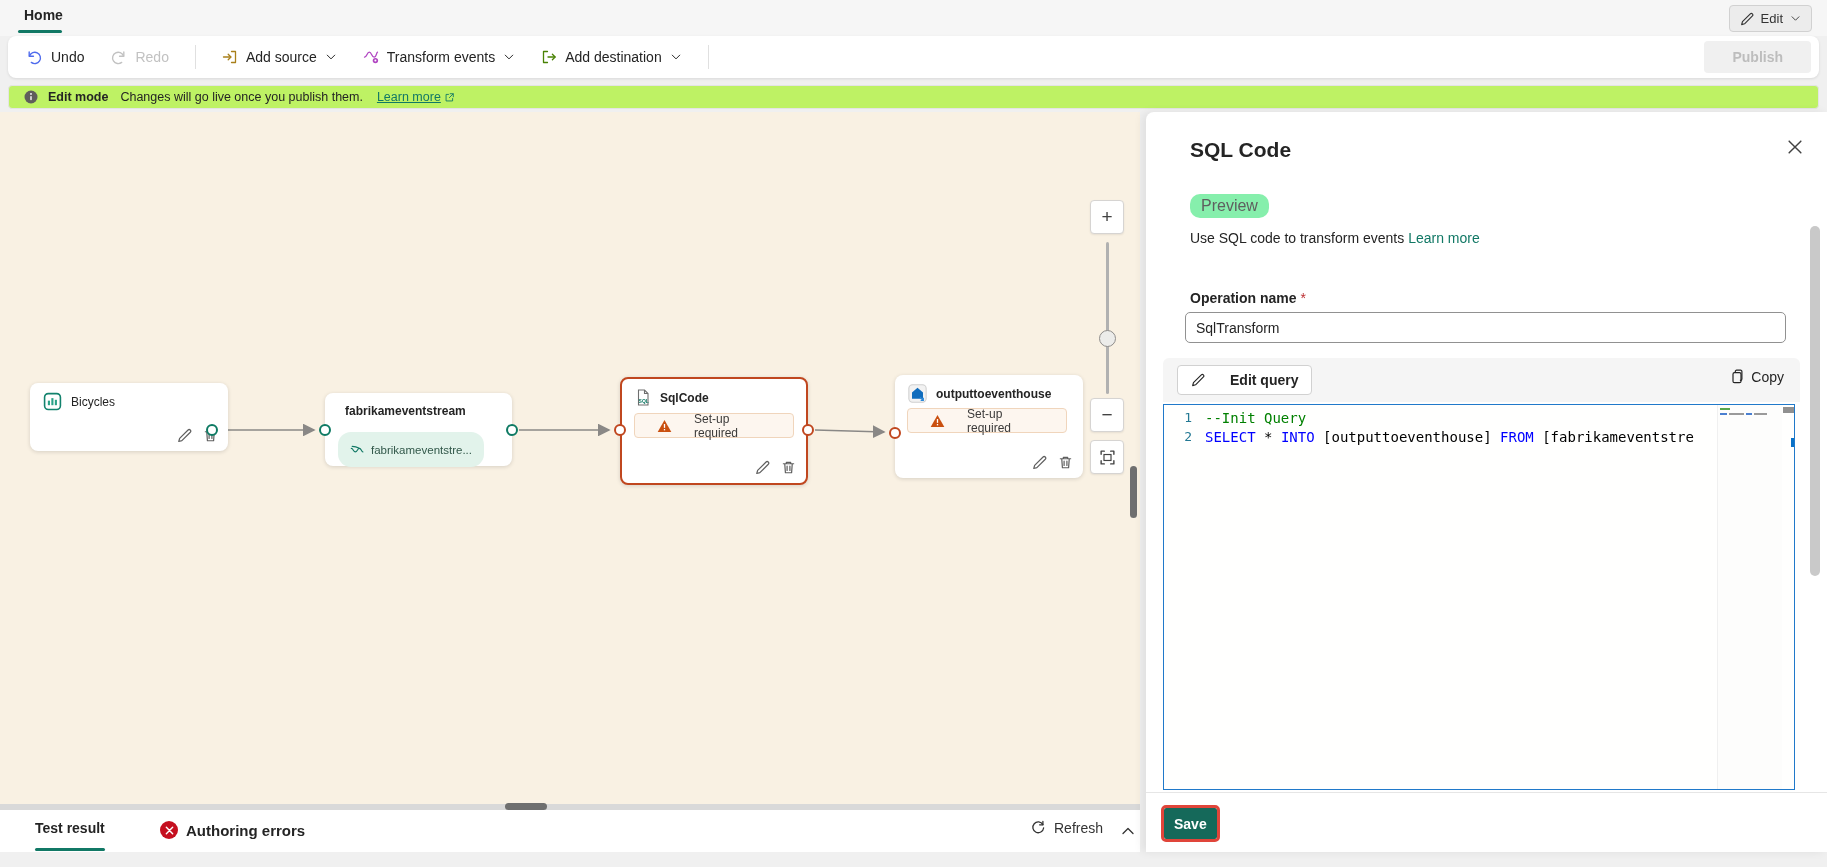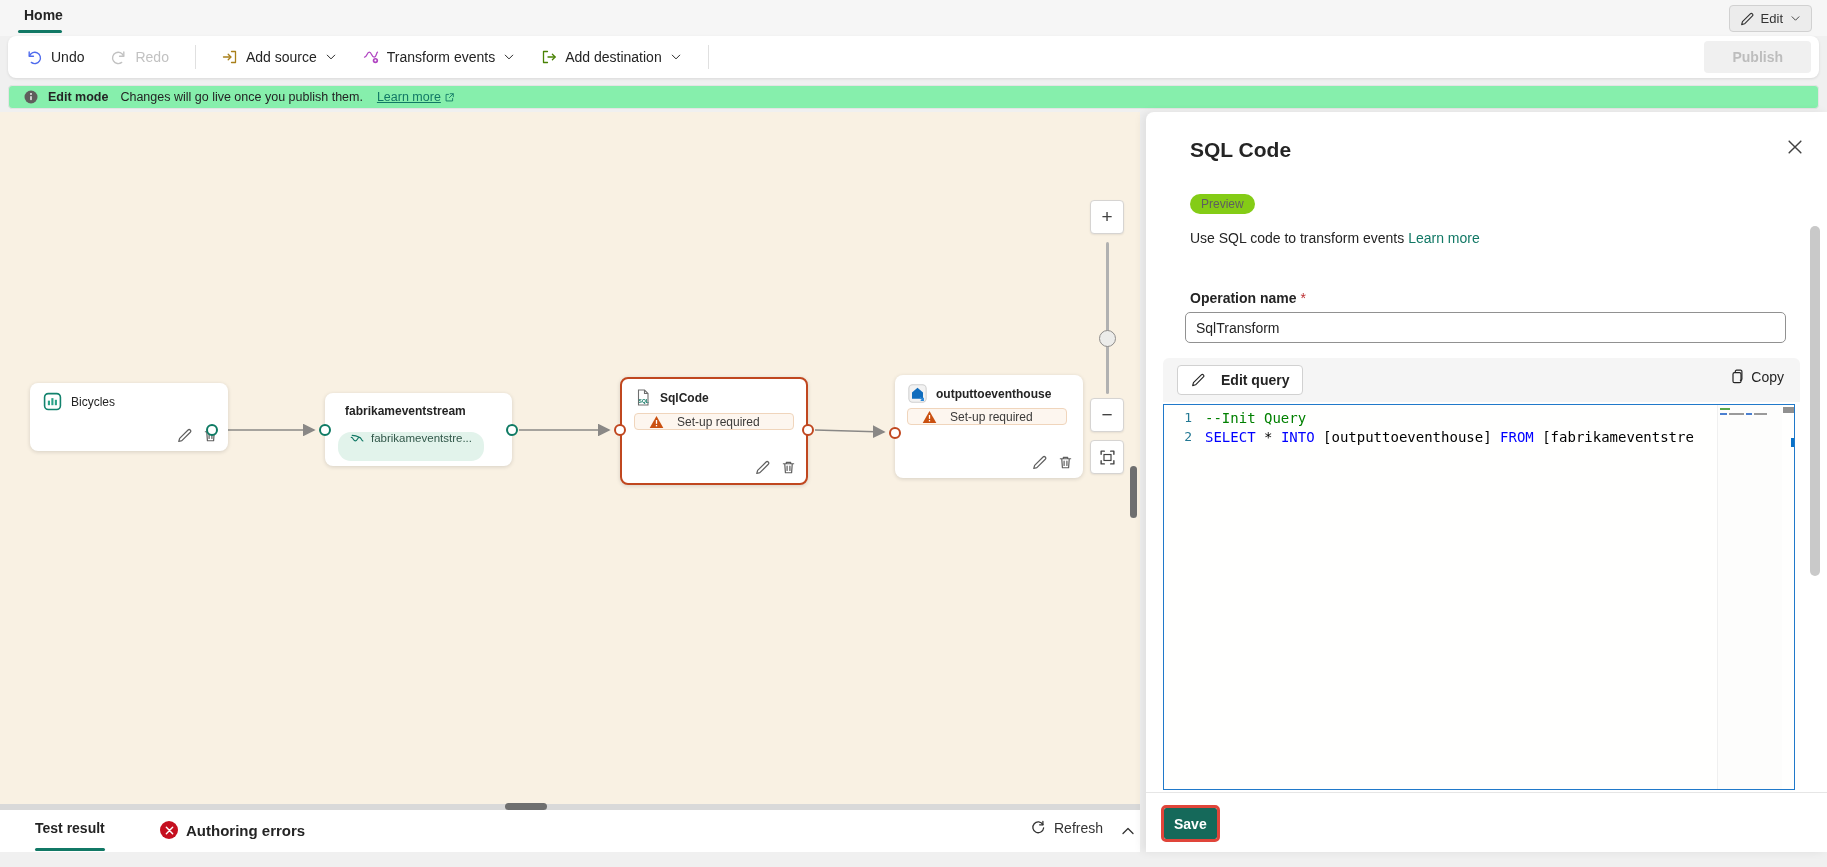--- a/index.html
+++ b/index.html
@@ -21,7 +21,7 @@
   .publish-btn { margin-left:auto; height:32px; padding:0 28px; background:#f0f0f0; color:#bdbdbd; border:none; border-radius:4px; font-size:14px; font-weight:600; }
 
   
-  .infobar { position:absolute; left:8px; top:85px; width:1811px; height:24px; background:#86efac; border:1px solid #e4e4e4; border-radius:4px; display:flex; align-items:center; padding:0 14px; font-size:12.5px; }
+  .infobar { position:absolute; left:8px; top:85px; width:1811px; height:24px; background:#bef264; border:1px solid #e4e4e4; border-radius:4px; display:flex; align-items:center; padding:0 14px; font-size:12.5px; }
   .infobar b { margin:0 12px 0 9px; }
   .learn-link { margin-left:14px; color:#117865; text-decoration:underline; display:flex; align-items:center; gap:3px; cursor:pointer; }
 

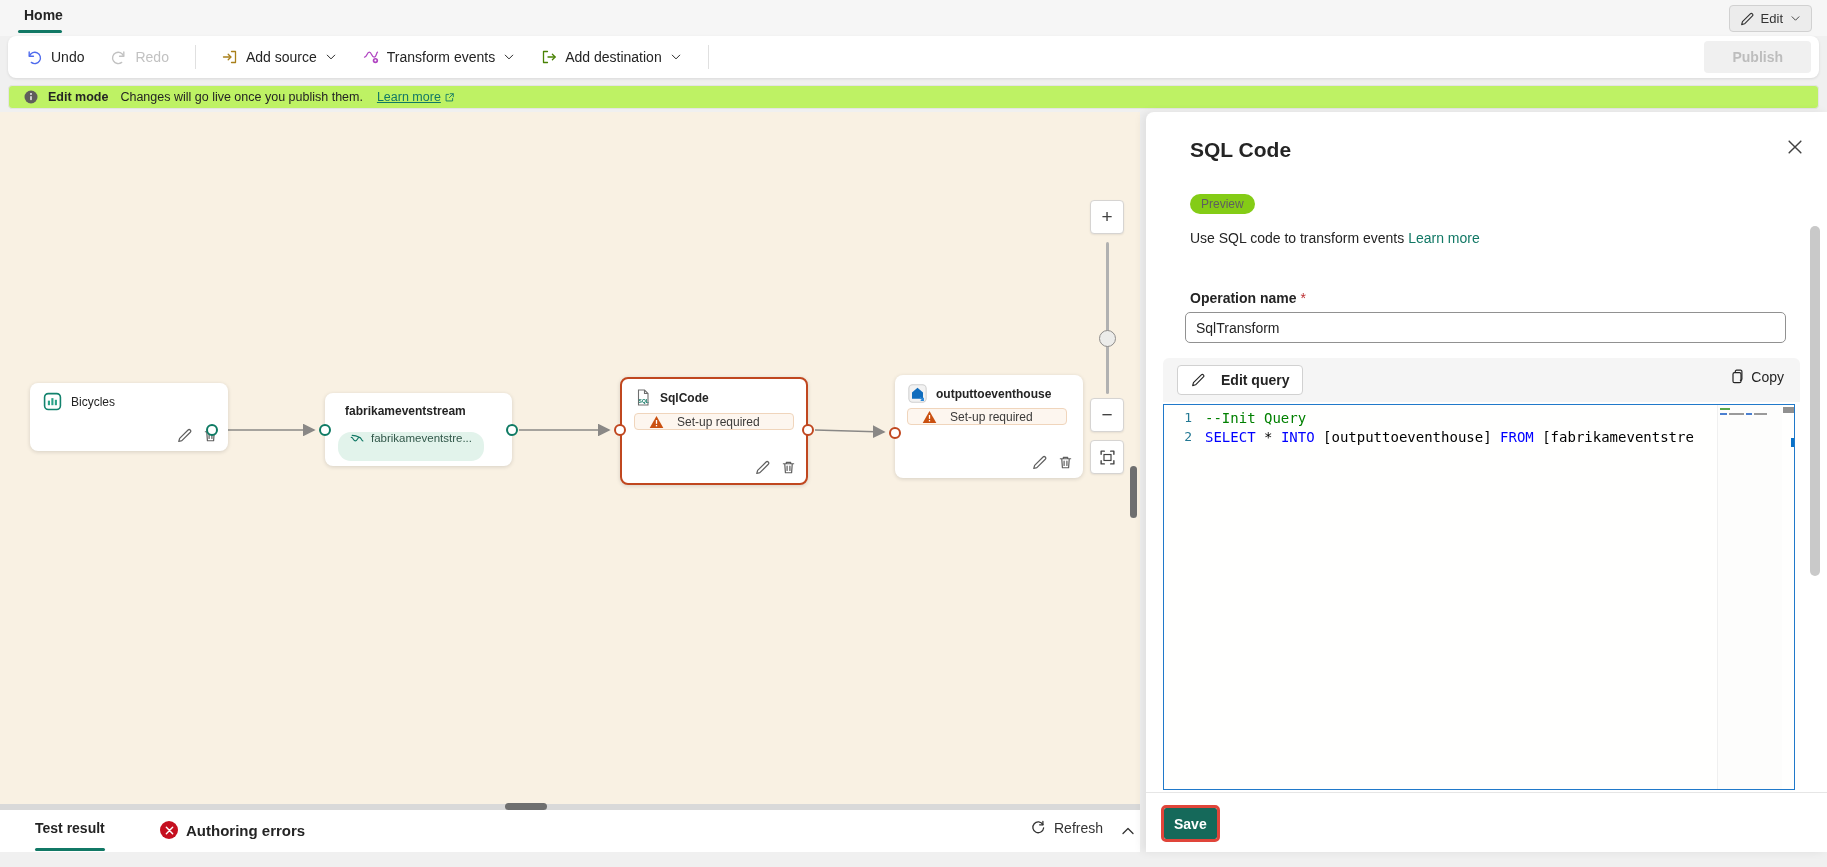--- a/index.html
+++ b/index.html
@@ -61,7 +61,7 @@
   .panel { position:absolute; left:1146px; top:112px; width:681px; height:740px; background:#fff; border-radius:8px 0 0 0; box-shadow:-4px 0 10px rgba(0,0,0,.07); }
   .panel-title { position:absolute; left:44px; top:26px; font-size:21px; font-weight:600; color:#242424; }
   .panel-close { position:absolute; left:640px; top:26px; color:#424242; cursor:pointer; }
-  .preview-pill { position:absolute; left:44px; top:82px; padding:3px 11px; background:#84cc16; border-radius:10px; font-size:12px; color:#5f5f5f; }
+  .preview-pill { position:absolute; left:44px; top:82px; padding:3px 11px; background:#86efac; border-radius:10px; font-size:16px; color:#5f5f5f; }
   .panel-desc { position:absolute; left:44px; top:118px; font-size:14px; }
   .panel-desc a { color:#117865; text-decoration:none; cursor:pointer; }
   .op-label { position:absolute; left:44px; top:178px; font-size:14px; font-weight:600; }

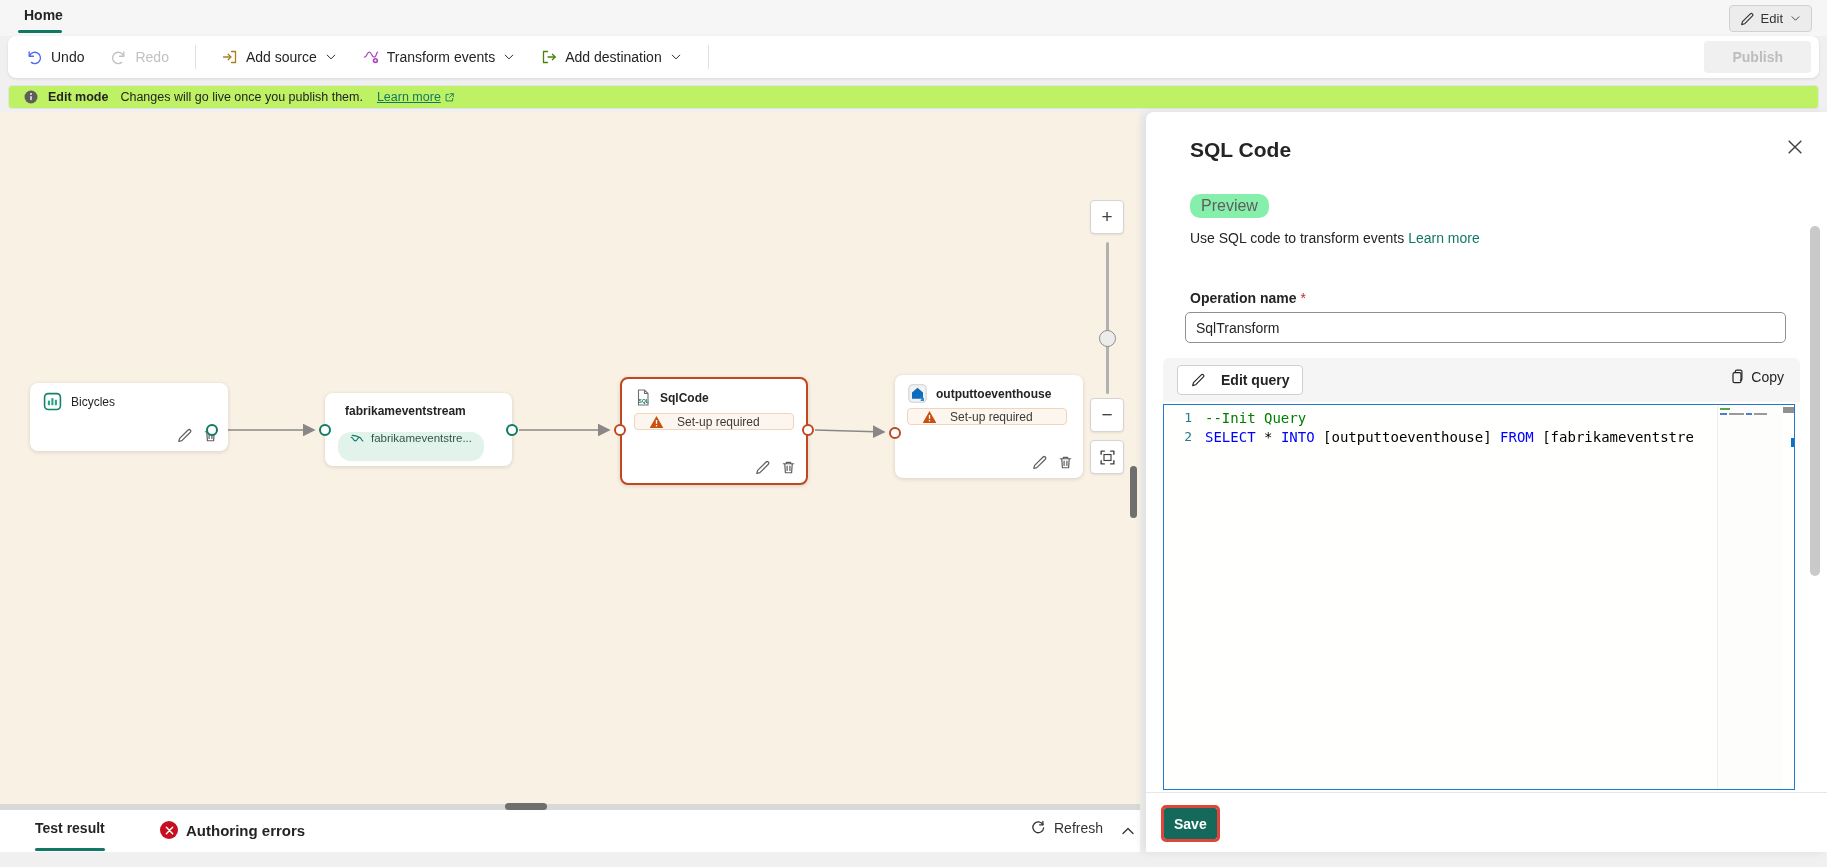--- a/index.html
+++ b/index.html
@@ -68,7 +68,7 @@
   .op-label em { color:#bc2f32; font-style:normal; font-weight:400; }
   .op-input { position:absolute; left:39px; top:200px; width:601px; height:31px; border:1px solid #919191; border-radius:5px; padding:0 10px; font-size:14px; font-family:"Liberation Sans", sans-serif; color:#242424; }
   .querybar { position:absolute; left:17px; top:246px; width:637px; height:44px; background:#f5f5f5; border-radius:6px 6px 0 0; }
-  .editquery-btn { position:absolute; left:14px; top:7px; height:30px; display:flex; align-items:center; gap:16px; padding:0 13px; background:#fff; border:1px solid #d1d1d1; border-radius:4px; font-size:14px; font-weight:600; color:#242424; cursor:pointer; }
+  .editquery-btn { position:absolute; left:14px; top:7px; height:30px; display:flex; align-items:center; gap:25px; padding:0 13px; background:#fff; border:1px solid #d1d1d1; border-radius:4px; font-size:14px; font-weight:600; color:#242424; cursor:pointer; }
   .copy-btn { position:absolute; right:16px; top:10px; display:flex; align-items:center; gap:6px; font-size:14px; color:#242424; cursor:pointer; }
 
   .editor { position:absolute; left:17px; top:292px; width:632px; height:386px; background:#fffffe; border:1px solid #2079ca; padding-top:3px; overflow:hidden; cursor:text; }

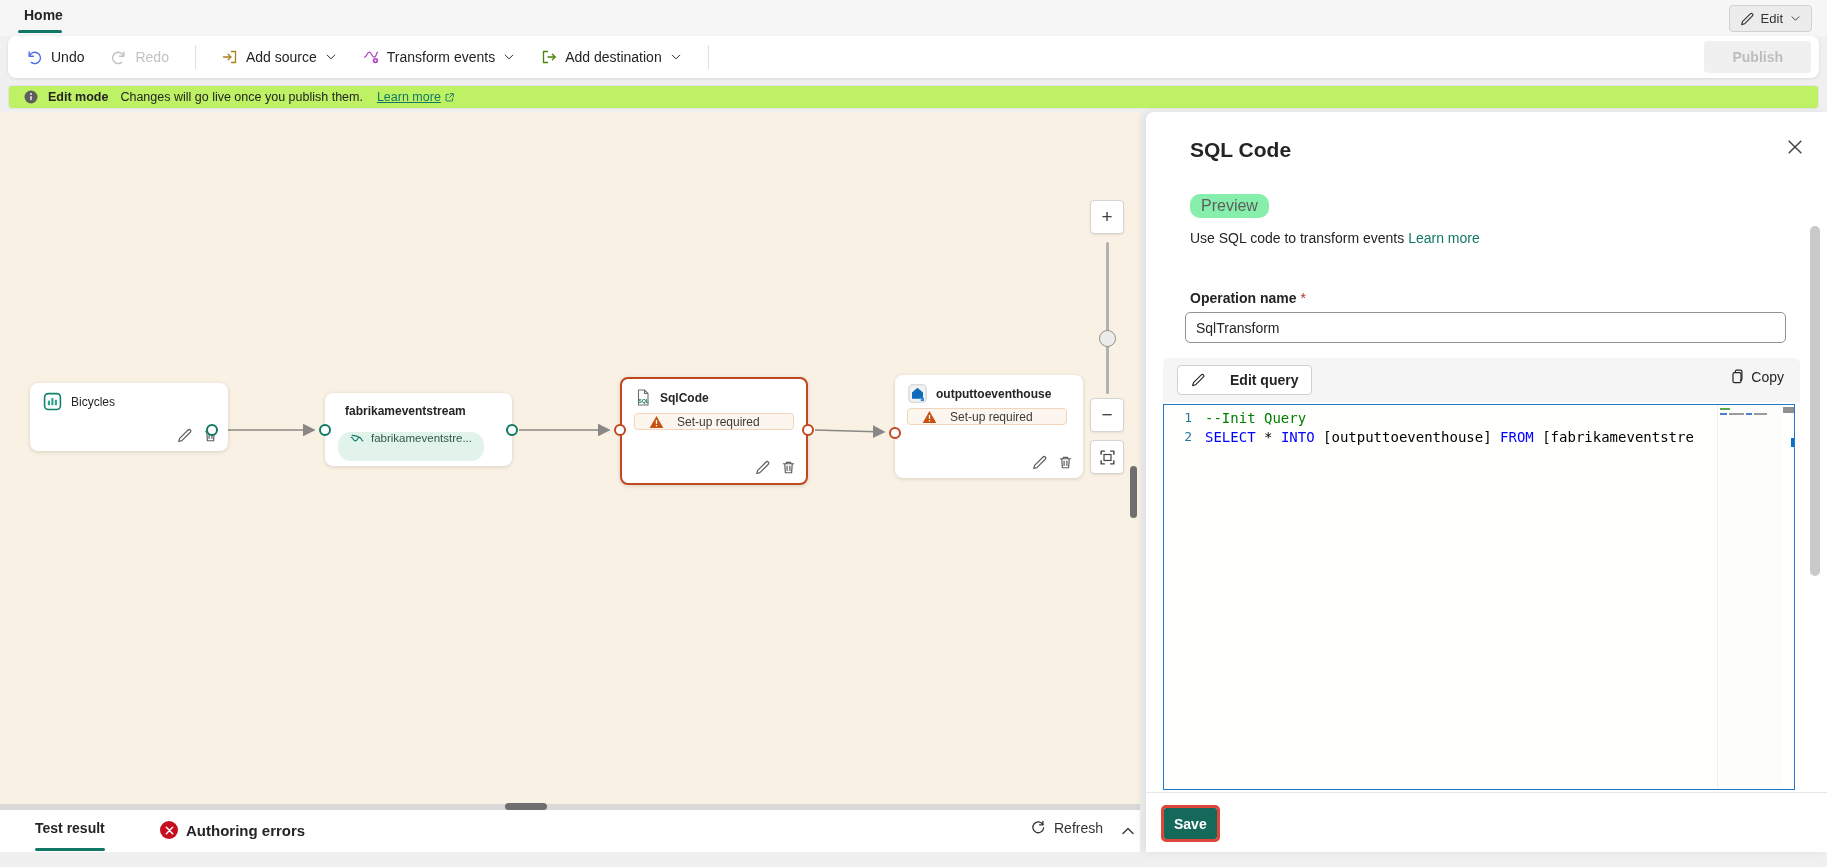--- a/index.html
+++ b/index.html
@@ -35,7 +35,7 @@
   .node-actions { position:absolute; right:10px; bottom:8px; display:flex; gap:11px; color:#5f5f5f; }
   .node-actions span { cursor:pointer; }
   .stream-pill { position:absolute; left:13px; top:36px; height:29px; display:flex; align-items:flex-start; gap:7px; padding:0 12px; background:#e2f3eb; border-radius:13px; font-size:11.5px; color:#32584a; cursor:pointer; }
-  .warn-pill { position:absolute; left:12px; height:17px; display:flex; align-items:center; gap:13px; padding:0 14px; background:#fdf6ef; border:1px solid #f0d5bc; border-radius:4px; font-size:12px; color:#3b3a39; }
+  .warn-pill { position:absolute; left:12px; height:25px; display:flex; align-items:center; gap:22px; padding:0 22px; background:#fdf6ef; border:1px solid #f0d5bc; border-radius:4px; font-size:12px; color:#3b3a39; }
   .port { position:absolute; width:12px; height:12px; border-radius:50%; background:#fff; cursor:crosshair; }
   .port.green { border:2.5px solid #0e7a63; }
   .port.orange { border:2.5px solid #c0471f; }

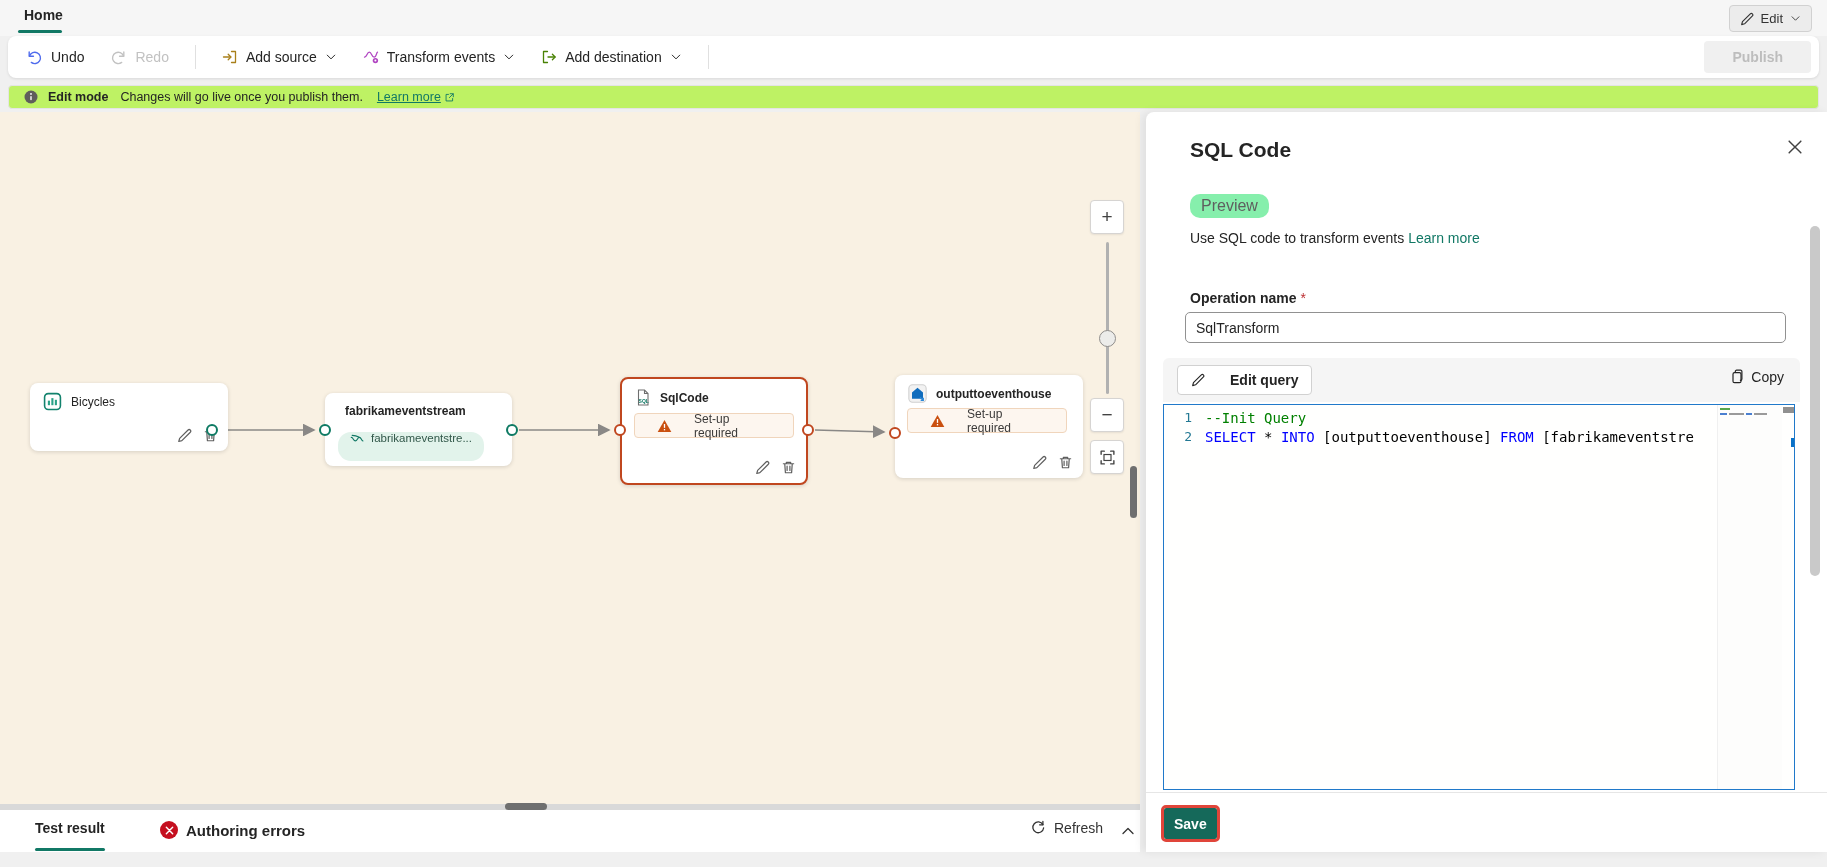--- a/index.html
+++ b/index.html
@@ -34,7 +34,7 @@
   .node-title.bold { font-weight:700;justify-content:center; }
   .node-actions { position:absolute; right:10px; bottom:8px; display:flex; gap:11px; color:#5f5f5f; }
   .node-actions span { cursor:pointer; }
-  .stream-pill { position:absolute; left:13px; top:36px; height:29px; display:flex; align-items:flex-start; gap:7px; padding:0 12px; background:#e2f3eb; border-radius:13px; font-size:11.5px; color:#32584a; cursor:pointer; }
+  .stream-pill { position:absolute; left:13px; top:36px; height:35px; display:flex; align-items:center; gap:7px; padding:0 12px; background:#e2f3eb; border-radius:13px; font-size:11.5px; color:#32584a; cursor:pointer; }
   .warn-pill { position:absolute; left:12px; height:25px; display:flex; align-items:center; gap:22px; padding:0 22px; background:#fdf6ef; border:1px solid #f0d5bc; border-radius:4px; font-size:12px; color:#3b3a39; }
   .port { position:absolute; width:12px; height:12px; border-radius:50%; background:#fff; cursor:crosshair; }
   .port.green { border:2.5px solid #0e7a63; }

